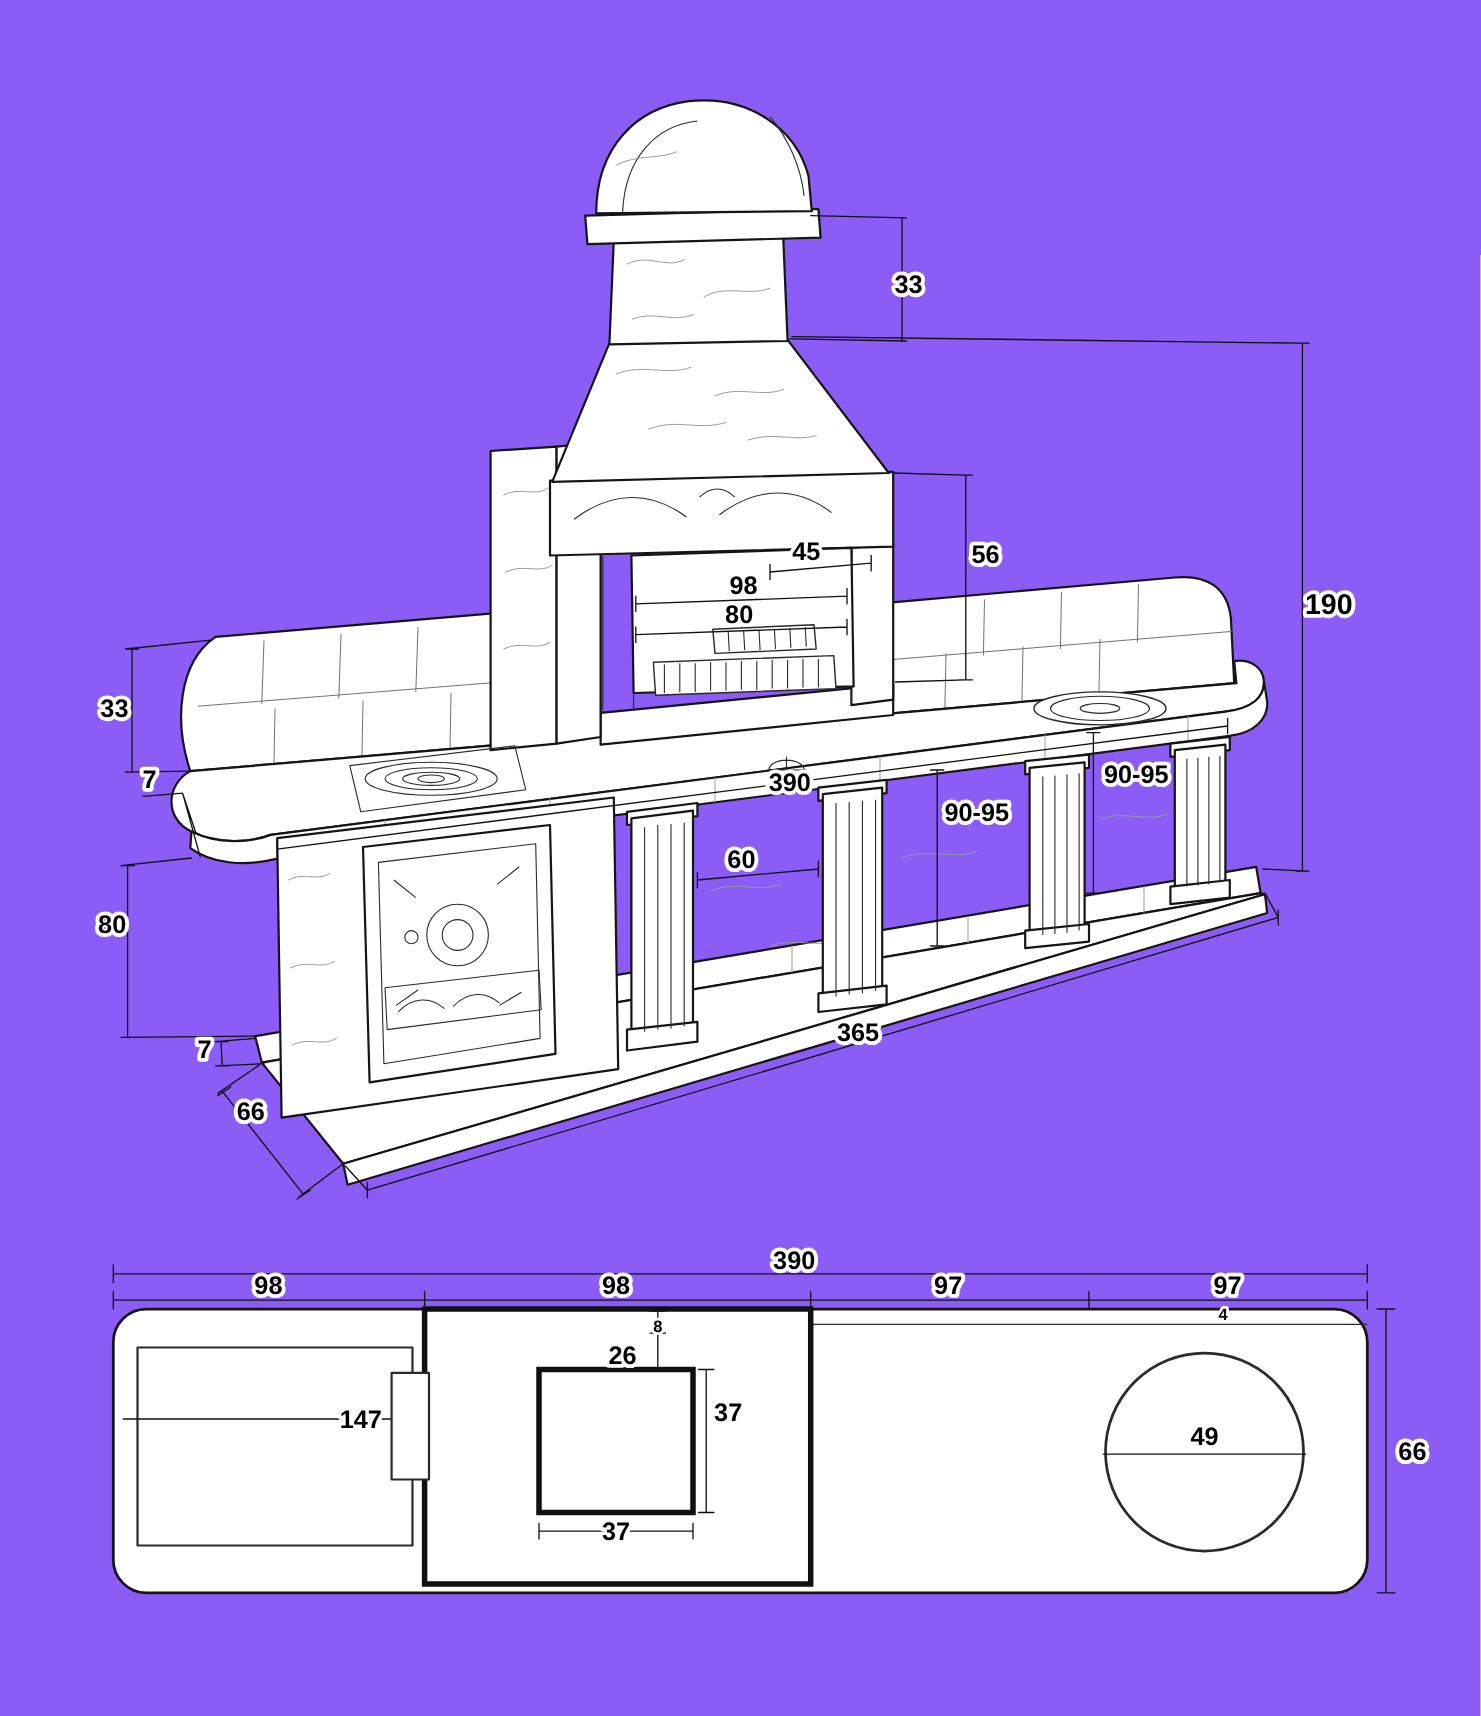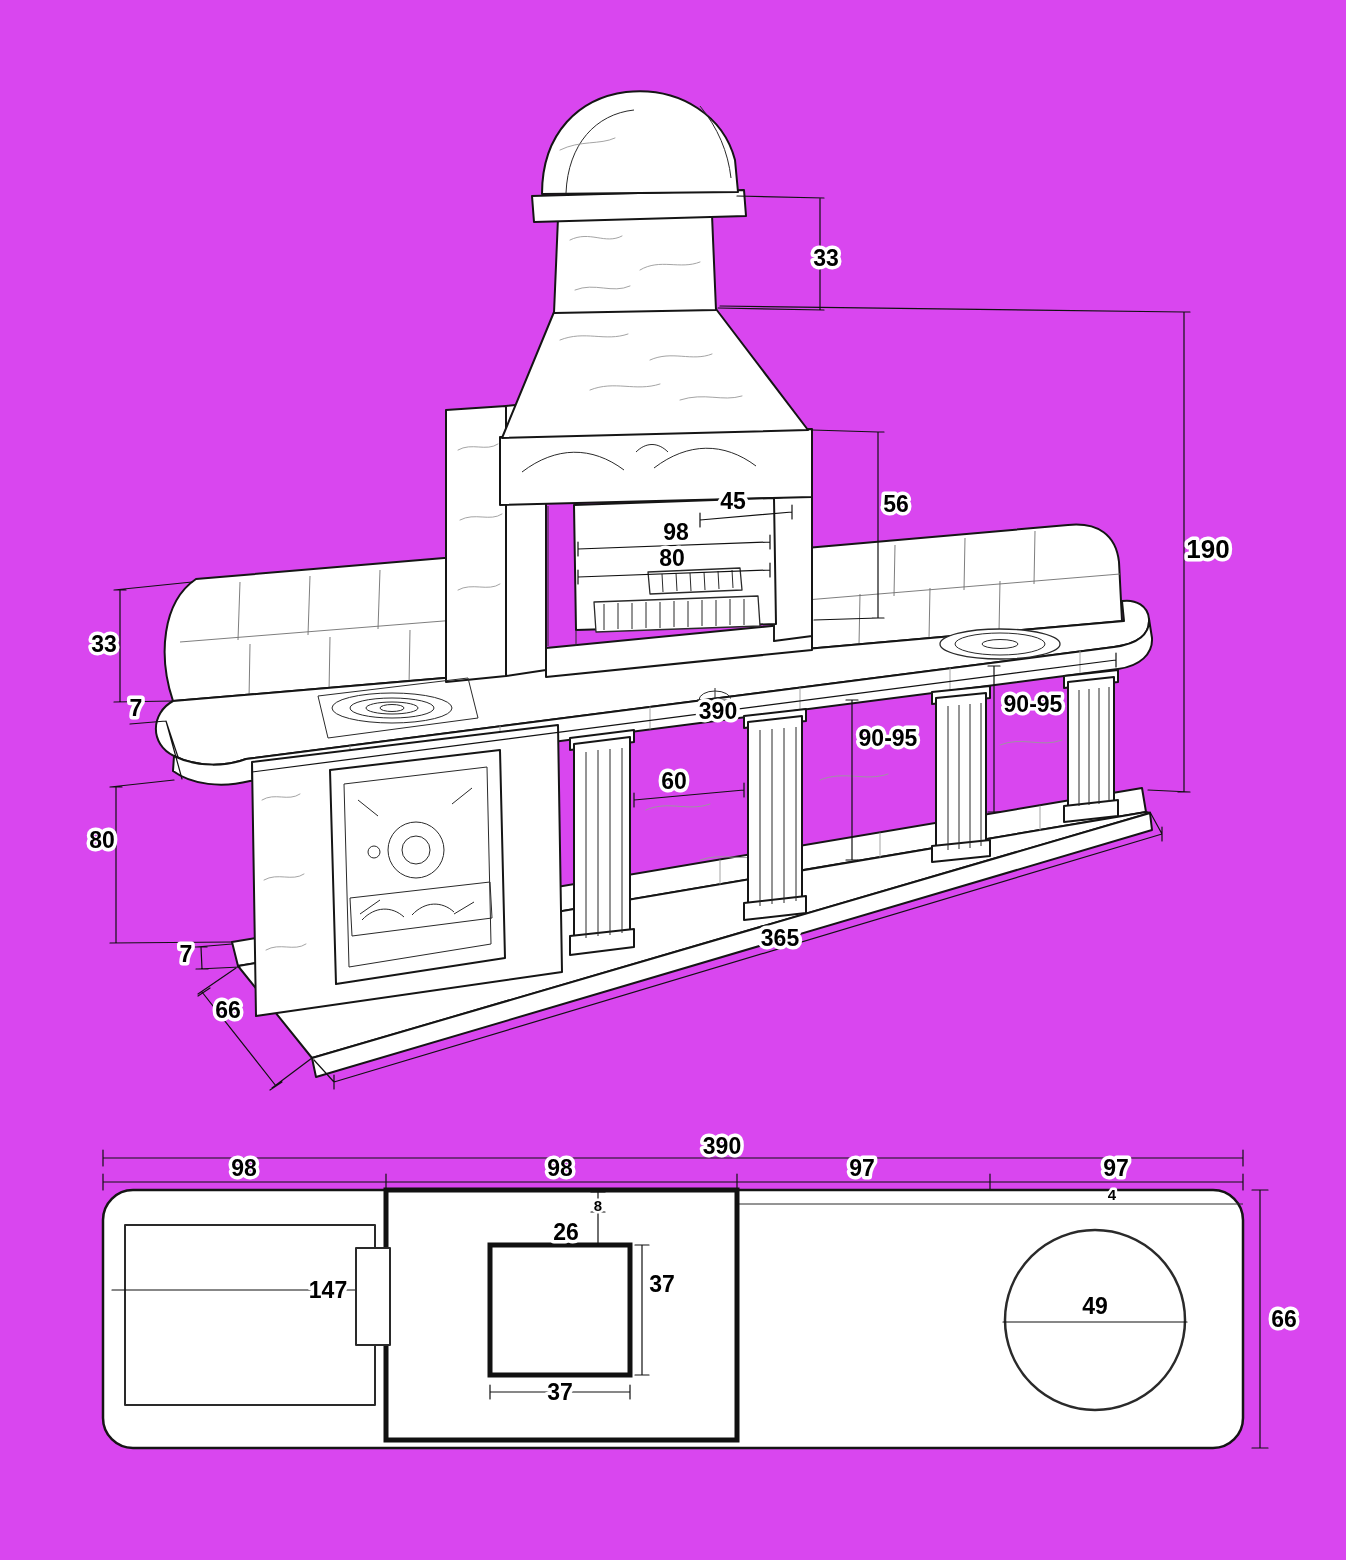--- a/index.html
+++ b/index.html
@@ -3,7 +3,7 @@
 <meta charset="utf-8">
 <style>
   html,body{margin:0;padding:0;background:#ffffff;}
-  .page{width:1346px;height:1560px;position:relative;background:#d946ef;overflow:hidden;}
+  .page{width:1346px;height:1560px;position:relative;background:#8b5cf6;overflow:hidden;}
   svg{display:block;}
   .ln-thin{fill:none;stroke:#2a2a2a;stroke-width:1;stroke-linejoin:round;}
   .ln-w{fill:#ffffff;stroke:#151515;stroke-width:2;stroke-linejoin:round;}

